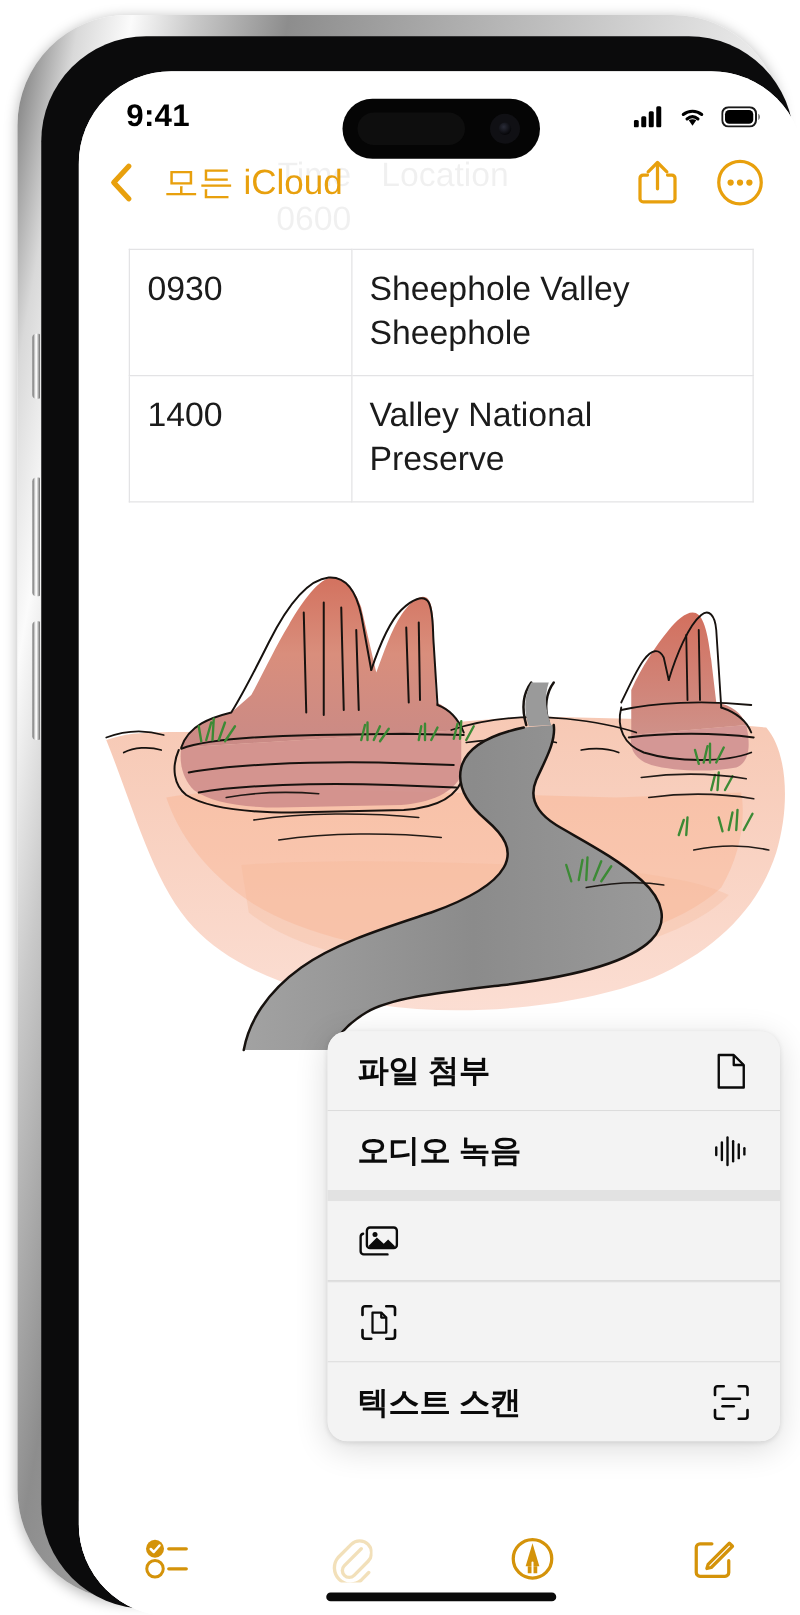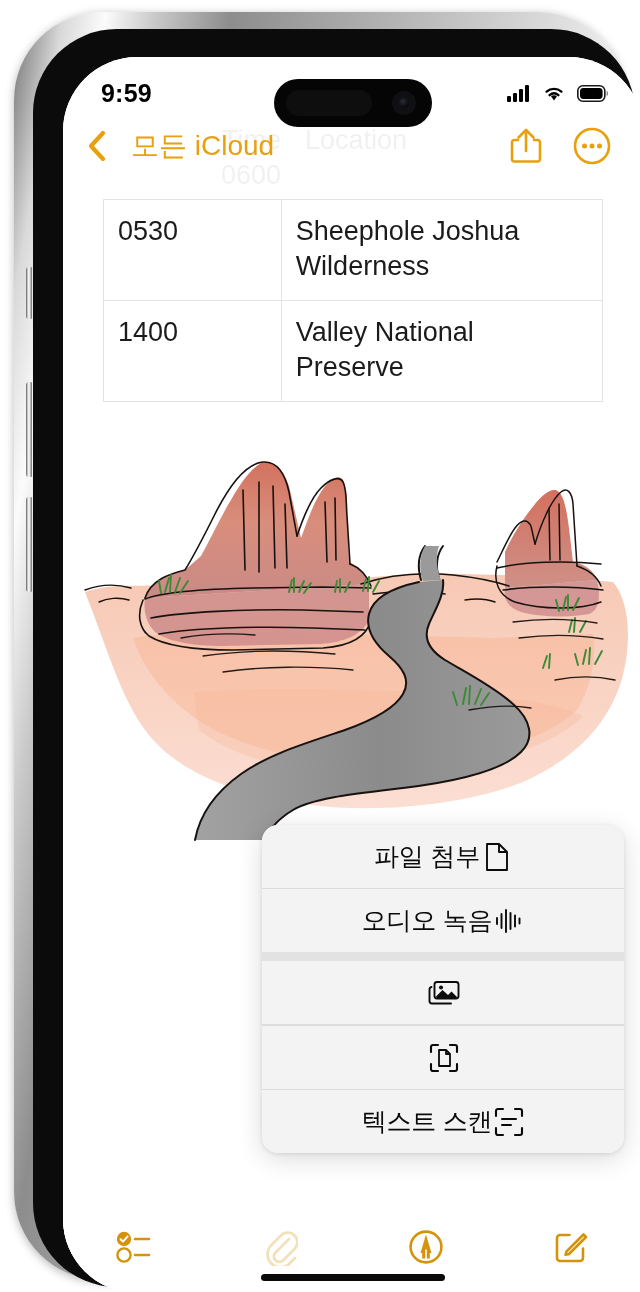--- a/index.html
+++ b/index.html
@@ -291,7 +291,7 @@
       </div>
 
       <div id="status-bar">
-        <div id="status-time">9:59</div>
+        <div id="status-time">9:41</div>
         <div id="status-icons">
           <svg width="24" height="18" viewBox="0 0 24 18">
             <rect x="0" y="12" width="4" height="6" rx="1.2" fill="#000"></rect>

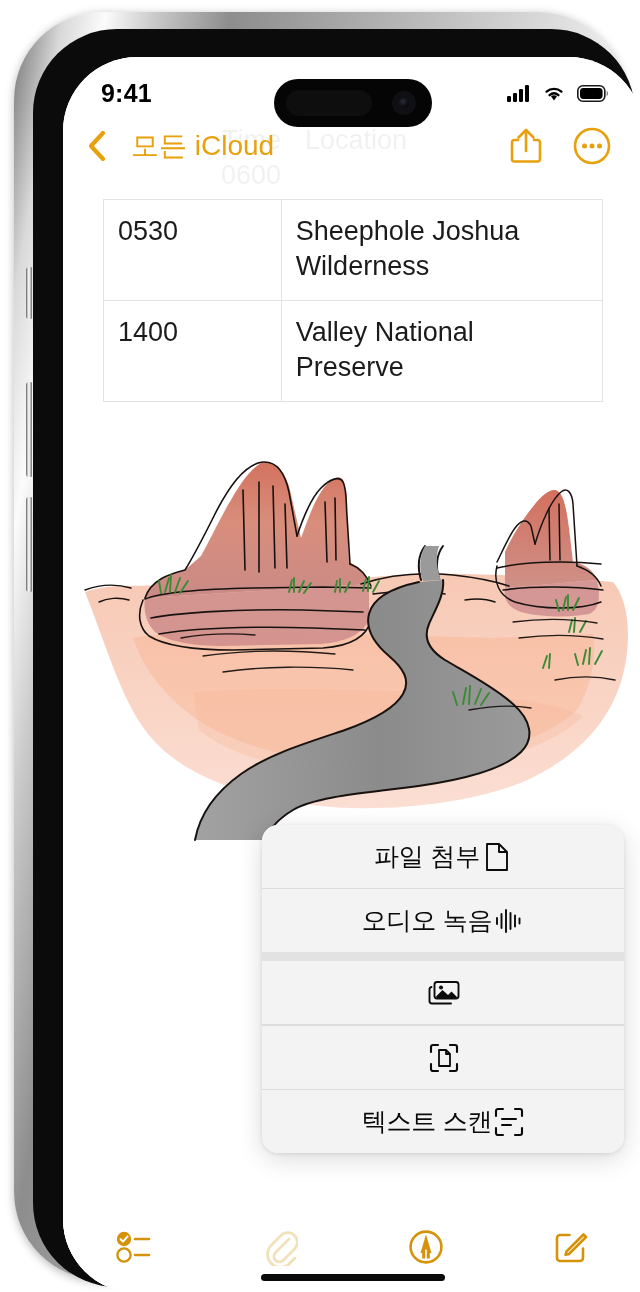--- a/index.html
+++ b/index.html
@@ -152,7 +152,7 @@
         <table id="note-table">
           <tbody>
               <tr>
-            <td class="cell-time">0530</td>
+            <td class="cell-time">0930</td>
             <td class="cell-place">Sheephole Joshua Wilderness</td>
           </tr>
           <tr>

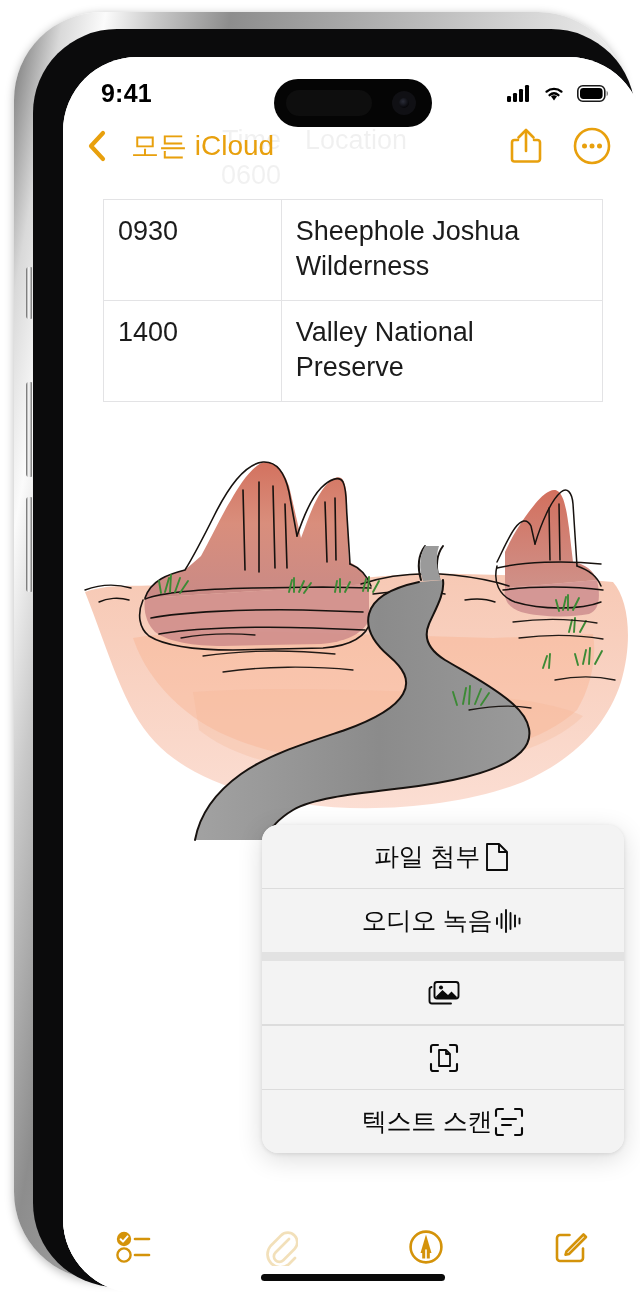--- a/index.html
+++ b/index.html
@@ -153,7 +153,7 @@
           <tbody>
               <tr>
             <td class="cell-time">0930</td>
-            <td class="cell-place">Sheephole Joshua Wilderness</td>
+            <td class="cell-place">Sheephole Valley Sheephole</td>
           </tr>
           <tr>
             <td class="cell-time">1400</td>

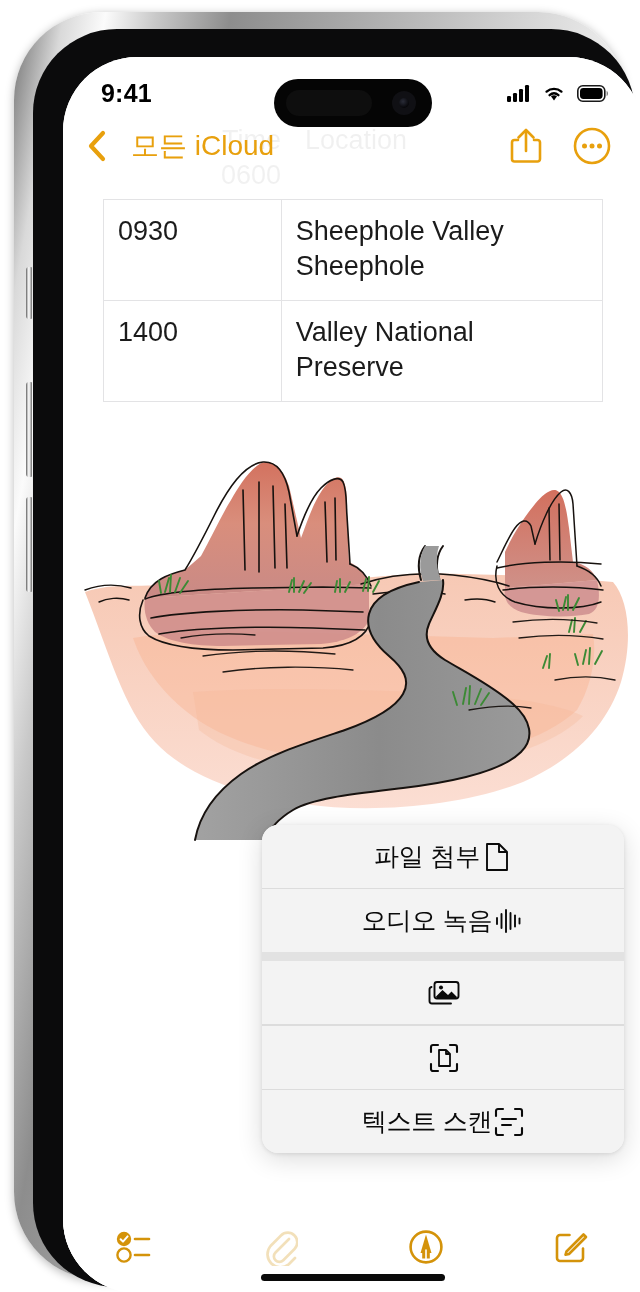--- a/index.html
+++ b/index.html
@@ -101,8 +101,8 @@
     z-index:50;
   }
   .menu-item{
-    height:63px; display:flex; align-items:center; justify-content:center;
-    padding:0 22px 0 24px; cursor:pointer; background:#f3f3f3;
+    height:63px; display:flex; align-items:center; justify-content:space-between;
+    padding:0 22px 0 24px; cursor:pointer; background:#f3f3f3;font-weight:bold;
   }
   .menu-label{ font-size:25px; color:#0a0a0a; letter-spacing:-.2px; }
   .menu-icon{ display:flex; align-items:center; justify-content:center; width:34px; }

